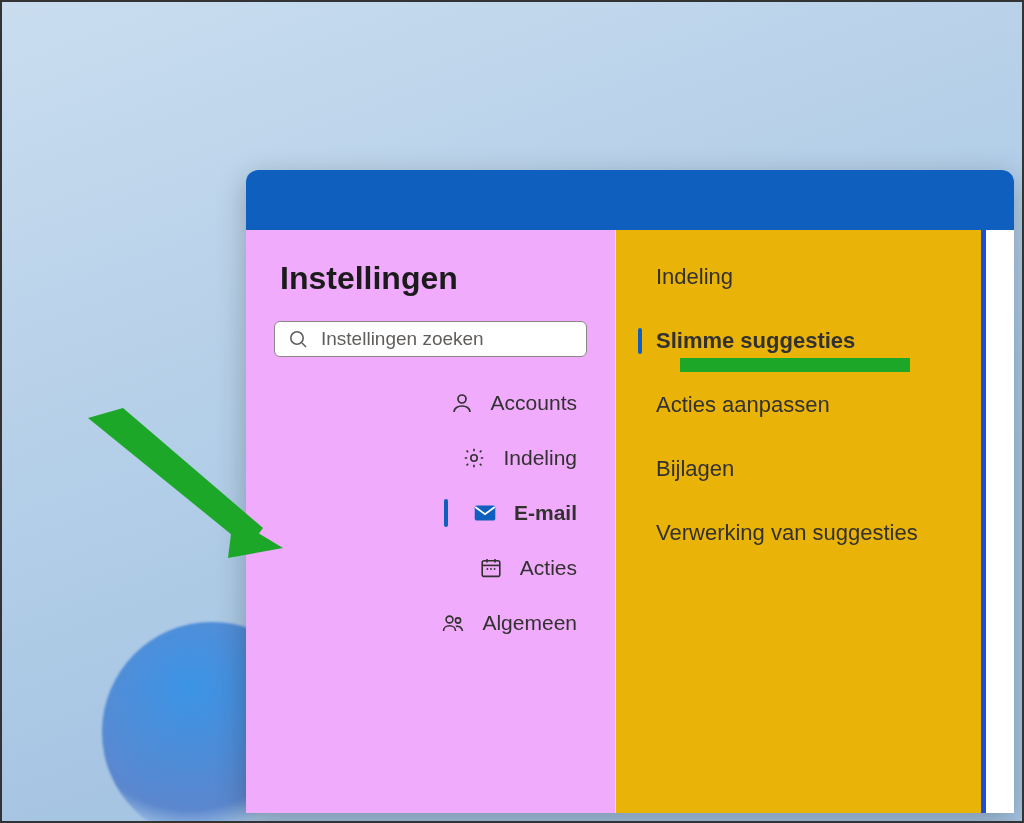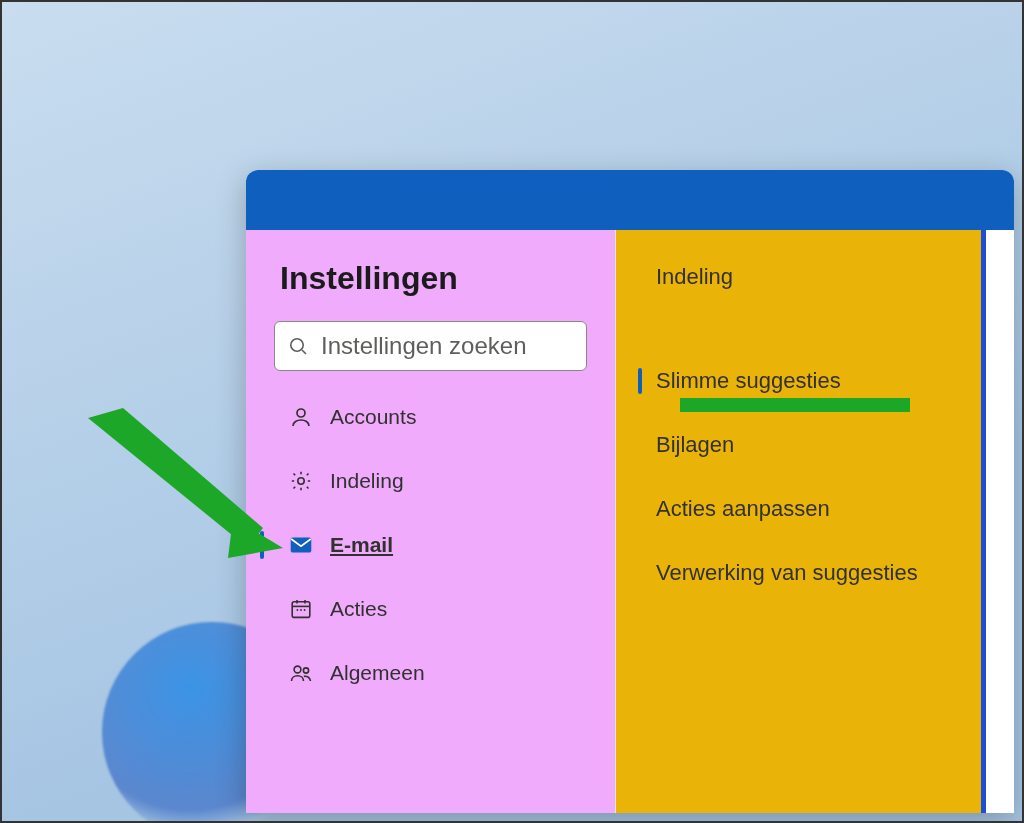--- a/index.html
+++ b/index.html
@@ -68,11 +68,11 @@
     }
     .search-input {
       width: 100%;
-      height: 50px;
+      height: 36px;
       border: 1px solid #8a8886;
       border-radius: 6px;
       padding: 0 14px 0 46px;
-      font-size: 24px;
+      font-size: 19px;
       color: #323130;
       background: #ffffff;
       outline: none;

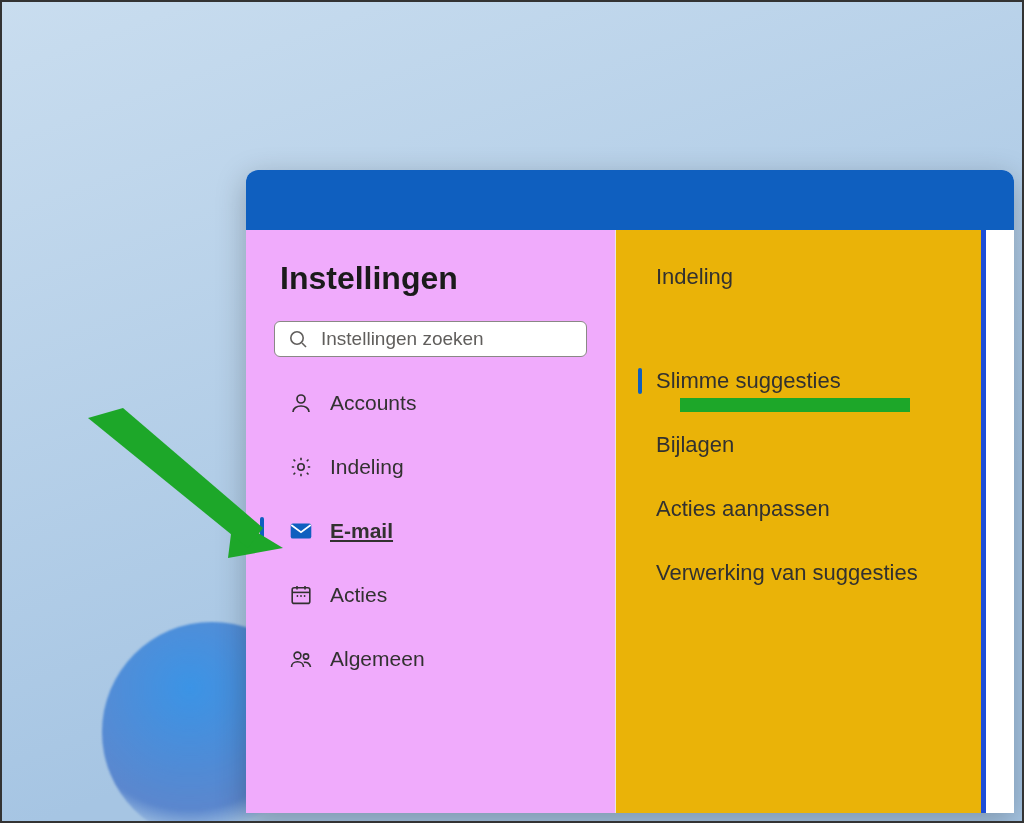--- a/index.html
+++ b/index.html
@@ -127,7 +127,7 @@
       border-radius: 6px;
       cursor: pointer;
     }
-    .sub-item.selected { font-weight: 400; margin-top: 40px; }
+    .sub-item.selected { font-weight: 700; }
     .sub-item.selected::before {
       content: "";
       position: absolute;

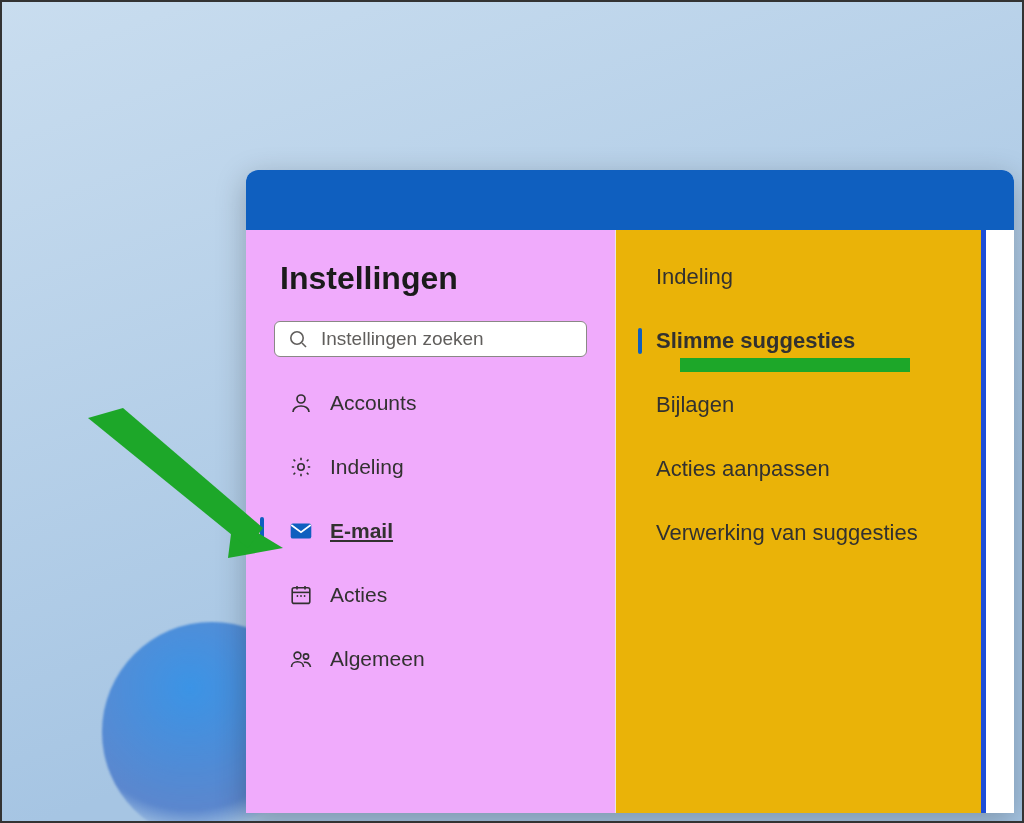--- a/index.html
+++ b/index.html
@@ -84,7 +84,7 @@
       width: 20px; height: 20px; color: #605e5c;
     }
 
-    .nav-list { display: flex; flex-direction: column; gap: 16px; margin-top: 4px; }
+    .nav-list { display: flex; flex-direction: column; gap: 7px; margin-top: 4px; align-items: flex-end; }
     .nav-item {
       position: relative;
       display: flex;

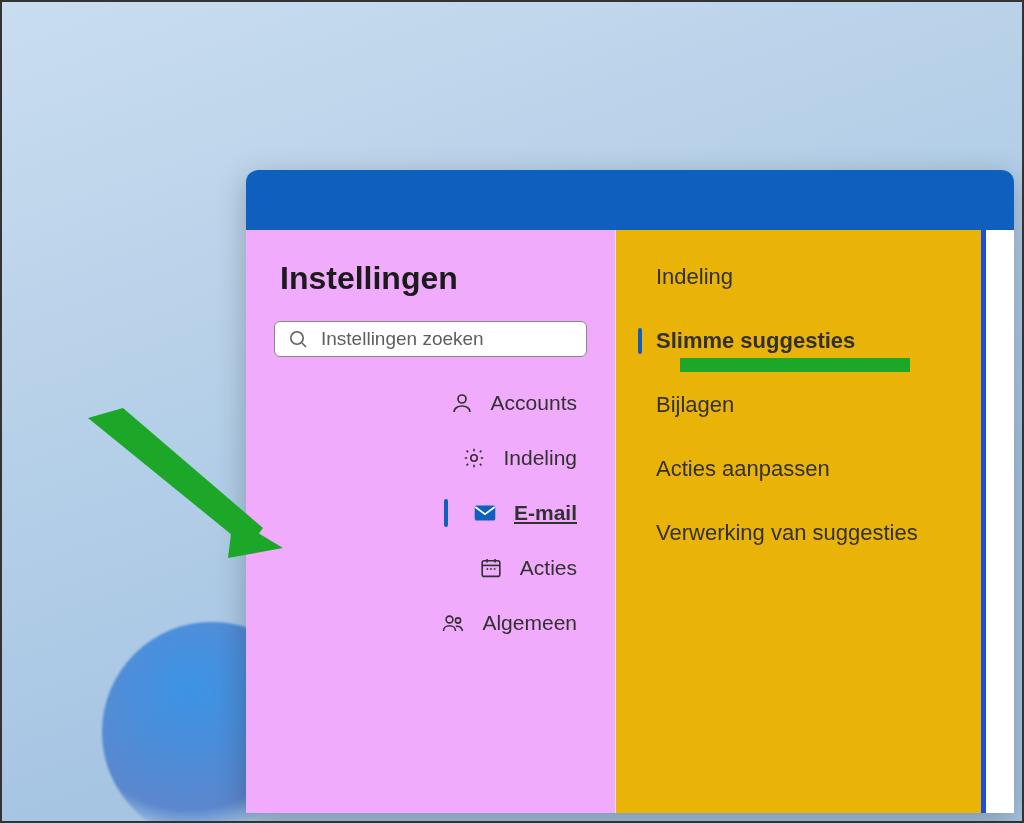--- a/index.html
+++ b/index.html
@@ -260,10 +260,10 @@
           <span class="underline-highlight"></span>
         </div>
         <div class="sub-item">
+          <span>Acties aanpassen</span>
+        </div>
+        <div class="sub-item">
           <span>Bijlagen</span>
-        </div>
-        <div class="sub-item">
-          <span>Acties aanpassen</span>
         </div>
         <div class="sub-item">
           <span>Verwerking van suggesties</span>

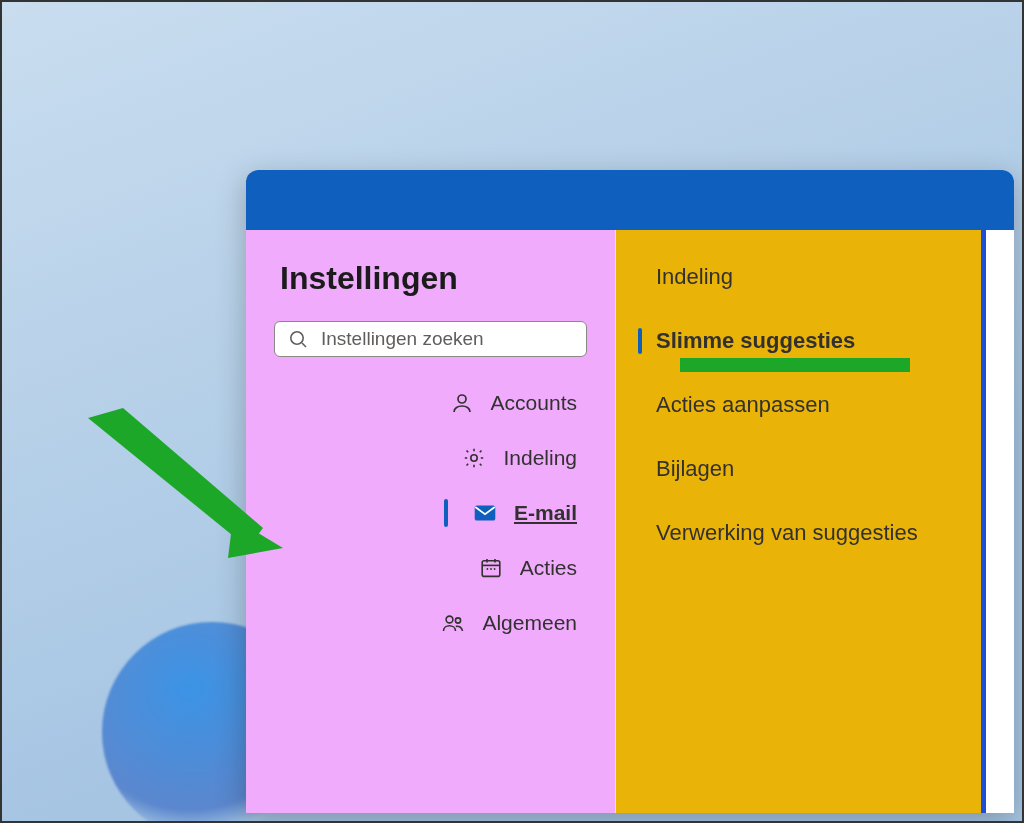--- a/index.html
+++ b/index.html
@@ -98,7 +98,7 @@
       font-size: 21px;
     }
     .nav-item .icon { width: 26px; height: 26px; flex: 0 0 26px; display: inline-flex; align-items: center; justify-content: center; }
-    .nav-item.selected { font-weight: 700; text-decoration: underline; }
+    .nav-item.selected { font-weight: 700; }
     .nav-item.selected::before {
       content: "";
       position: absolute;

